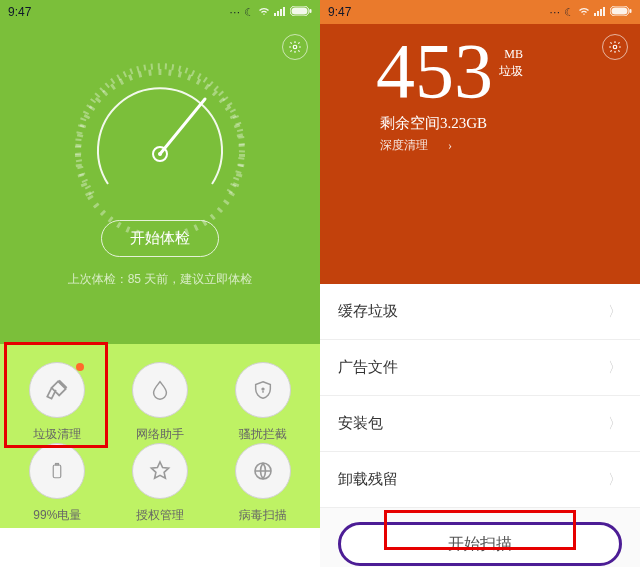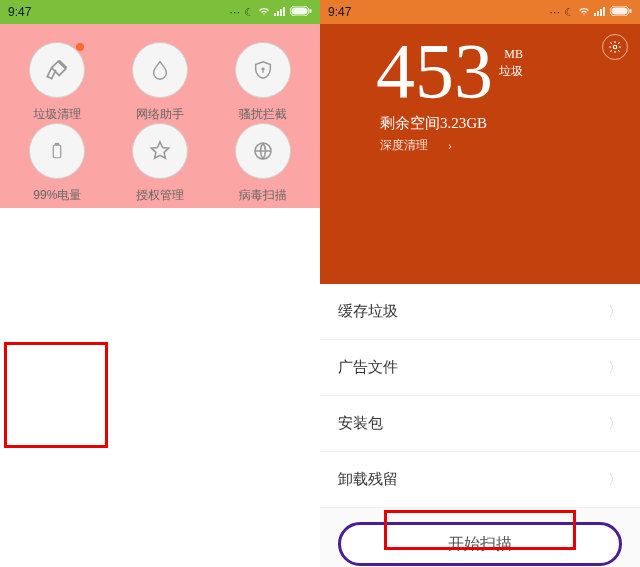--- a/index.html
+++ b/index.html
@@ -200,6 +200,29 @@
     </div>
   </div>
 
+  <div class="top-green">
+    <div class="gear-btn">
+      <svg width="14" height="14" viewBox="0 0 24 24" fill="none" stroke="#fff" stroke-width="2">
+          <circle cx="12" cy="12" r="3"></circle>
+          <path d="M12 2v3M12 19v3M4.2 4.2l2.1 2.1M17.7 17.7l2.1 2.1M2 12h3M19 12h3M4.2 19.8l2.1-2.1M17.7 6.3l2.1-2.1"></path>
+        </svg>
+    </div>
+    <div class="gauge">
+      <svg viewBox="0 0 200 200">
+
+        <circle cx="100" cy="110" r="82" fill="none" stroke="rgba(255,255,255,.35)" stroke-width="6" stroke-dasharray="2 5" stroke-dashoffset="0" pathLength="360" stroke-linecap="butt" transform="rotate(150 100 110)" style="stroke-dasharray:2 5"></circle>
+        <path d="M 32 150 A 82 82 0 1 1 168 150" fill="none" stroke="rgba(255,255,255,.35)" stroke-width="6" stroke-dasharray="2 5"></path>
+
+        <path d="M 48 140 A 62 62 0 1 1 152 140" fill="none" stroke="rgba(255,255,255,.9)" stroke-width="2"></path>
+
+        <line x1="100" y1="110" x2="145" y2="55" stroke="#fff" stroke-width="3" stroke-linecap="round"></line>
+        <circle cx="100" cy="110" r="7" fill="none" stroke="#fff" stroke-width="2"></circle>
+        <circle cx="100" cy="110" r="2" fill="#fff"></circle>
+      </svg>
+    </div>
+    <button class="start-btn">开始体检</button>
+    <div class="last-check">上次体检：85 天前，建议立即体检</div>
+  </div>
 
   <div class="grid-area">
     <div class="grid-item">

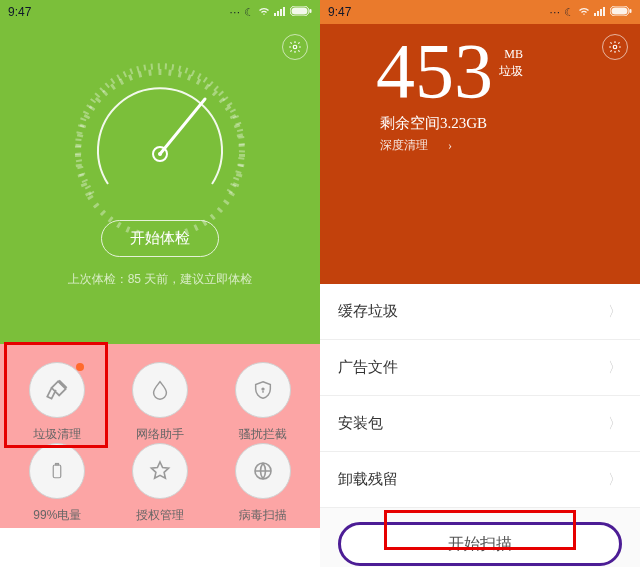--- a/index.html
+++ b/index.html
@@ -71,7 +71,7 @@
     font-size: 12px;
   }
   .grid-area {
-    background: #fca5a5;
+    background: #bef264;
     flex: 1;
     display: grid;
     grid-template-columns: repeat(3, 1fr);

